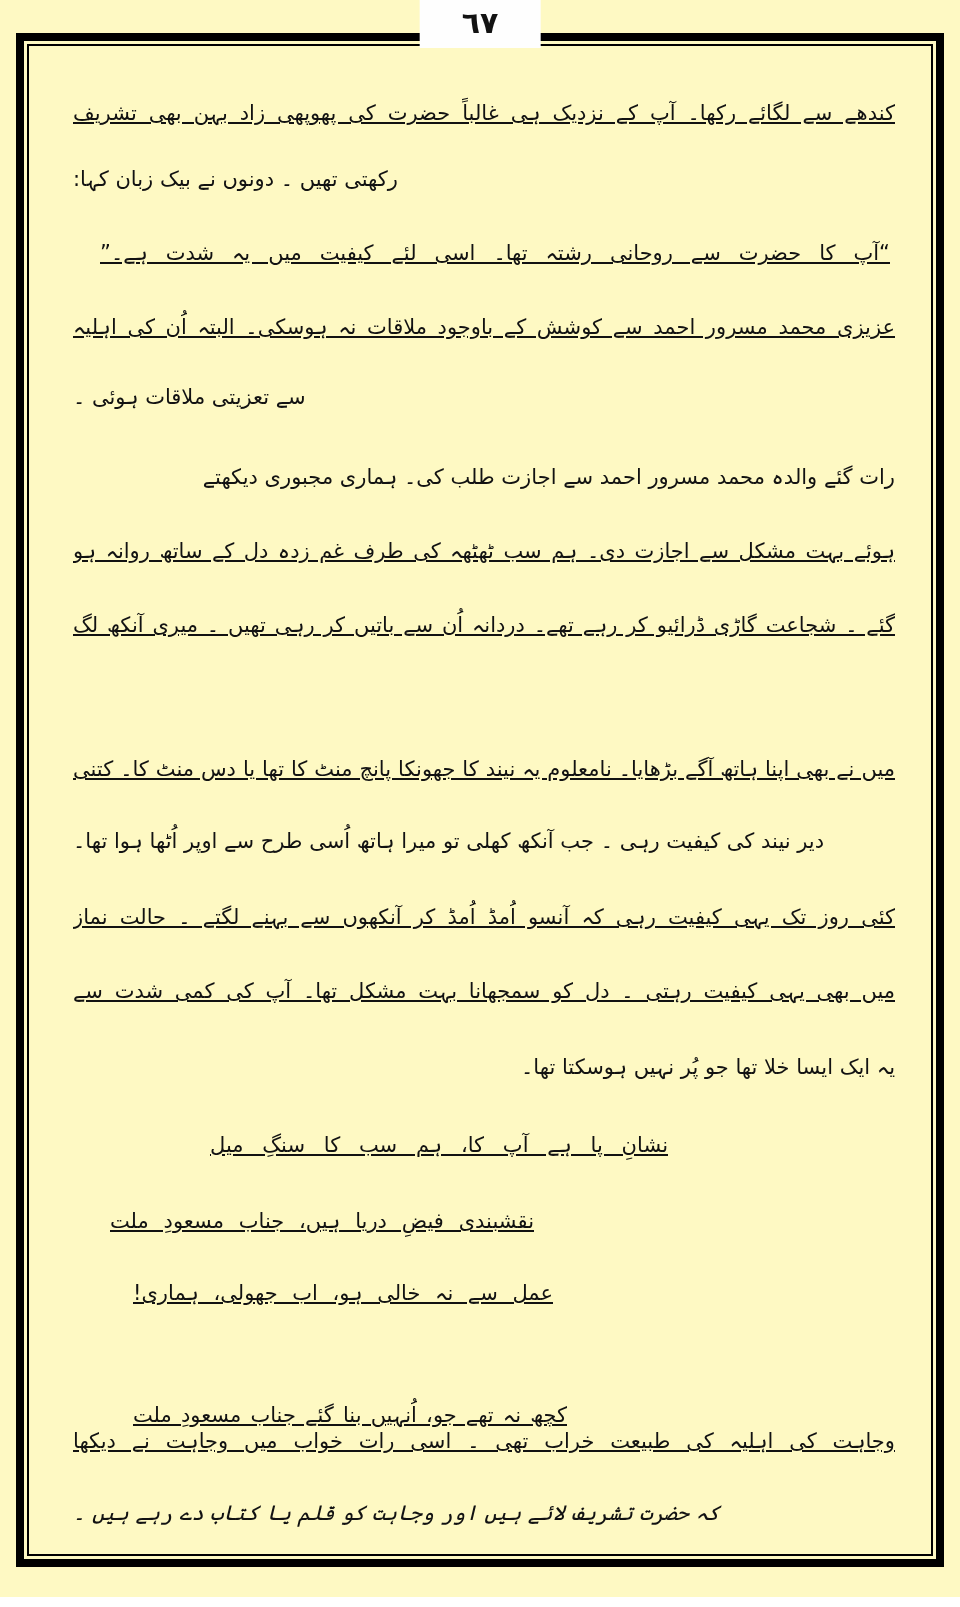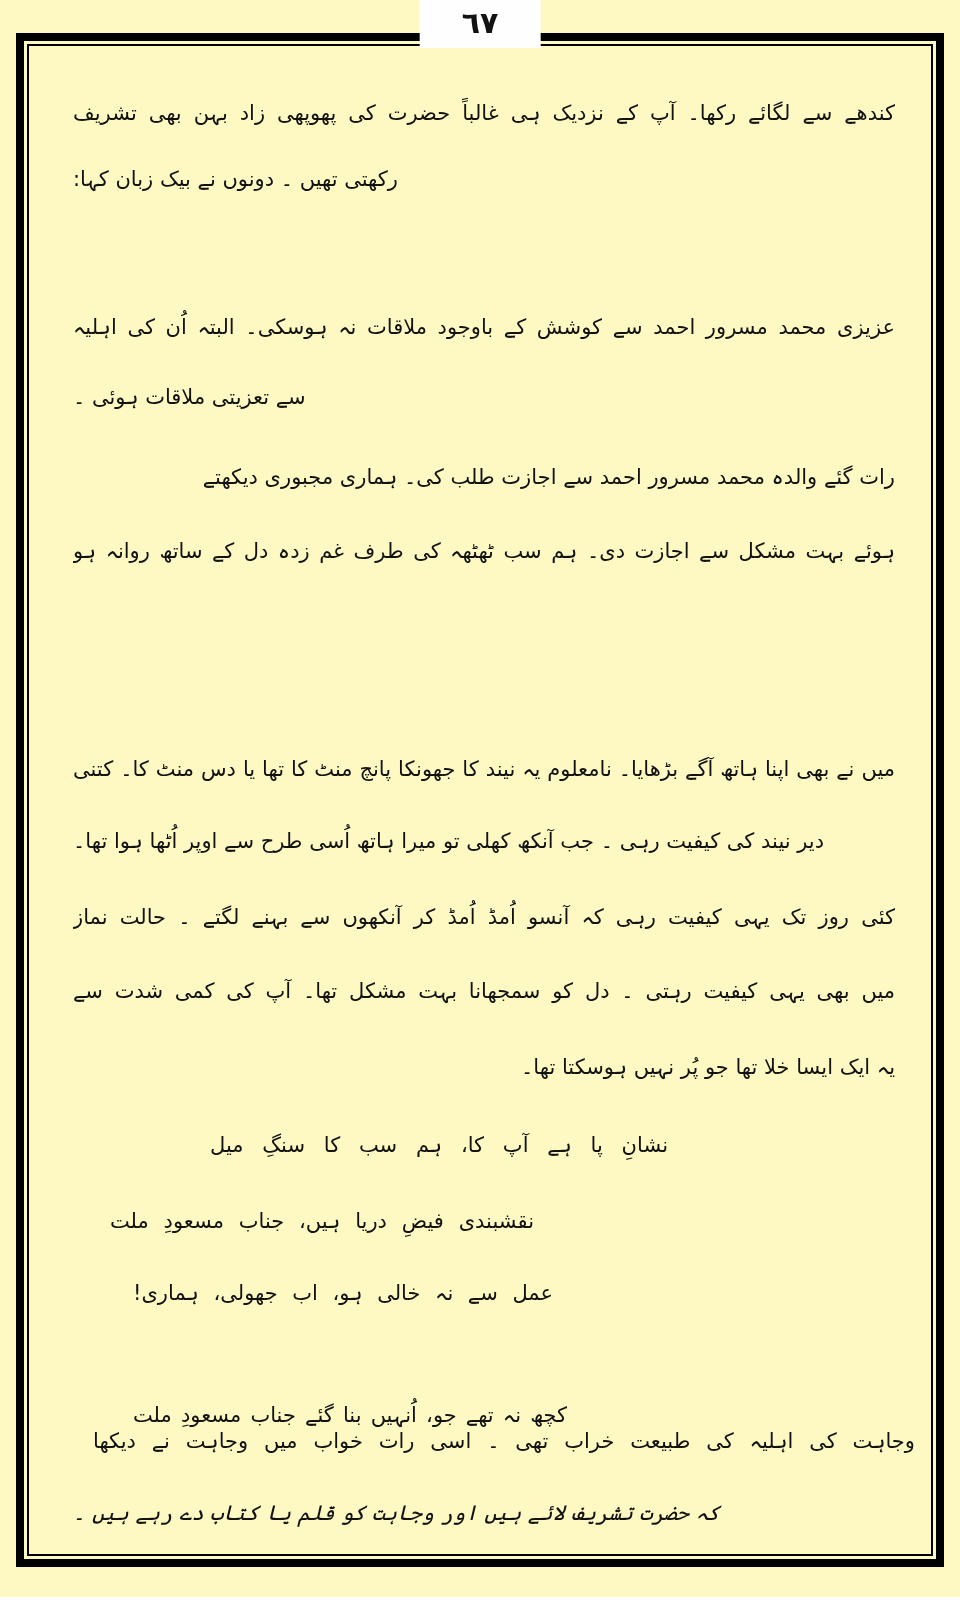--- a/index.html
+++ b/index.html
@@ -51,7 +51,7 @@
     color: #121212;
     z-index: 2;
   }
-  .j { text-align: justify; text-align-last: justify; }
+  .j { text-align: justify; text-align-last: justify; text-decoration: underline; }
   .l { text-align: left; }
   .r { text-align: right; }
   .poem-line { font-size: 21px; }

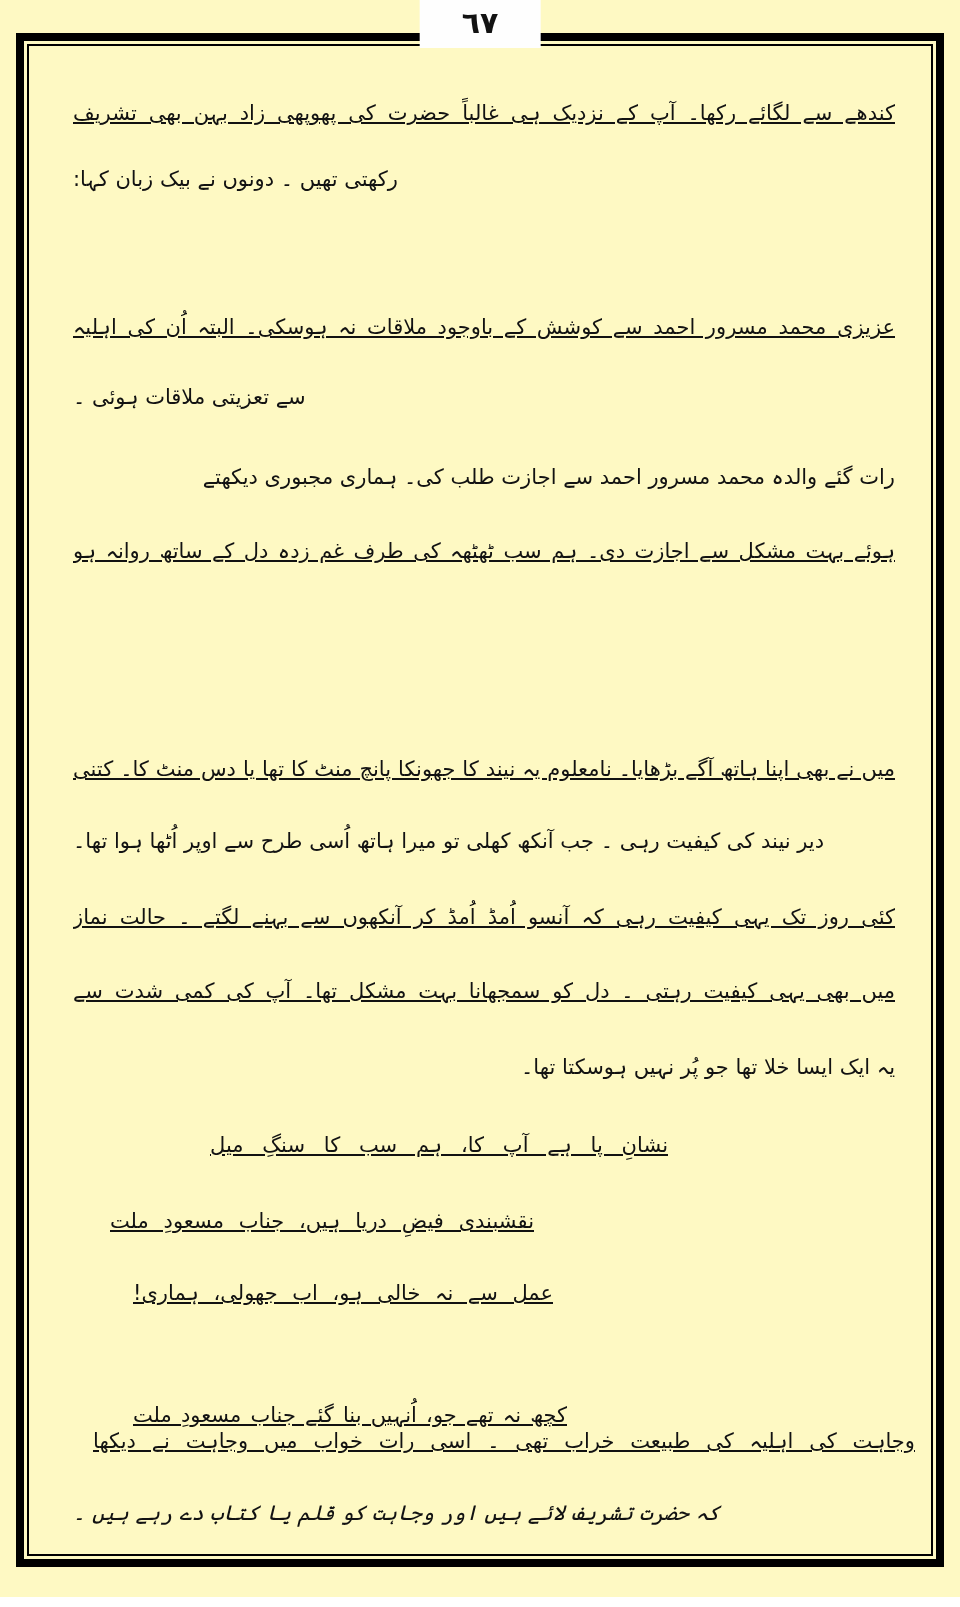--- a/index.html
+++ b/index.html
@@ -70,6 +70,7 @@
   <div class="line j" style="top:84px;   left:73px;  width:822px;">کندھے سے لگائے رکھا۔ آپ کے نزدیک ہی غالباً حضرت کی پھوپھی زاد بہن بھی تشریف</div>
   <div class="line l" style="top:150px;  left:73px;  width:822px;">رکھتی تھیں ۔ دونوں نے بیک زبان کہا:</div>
 
+  <div class="line j" style="top:224px;  left:100px; width:790px;">“آپ کا حضرت سے روحانی رشتہ تھا۔ اسی لئے کیفیت میں یہ شدت ہے۔”</div>
 
   <div class="line j" style="top:298px;  left:73px;  width:822px;">عزیزی محمد مسرور احمد سے کوشش کے باوجود ملاقات نہ ہوسکی۔ البتہ اُن کی اہلیہ</div>
   <div class="line l" style="top:368px;  left:73px;  width:822px;">سے تعزیتی ملاقات ہوئی ۔</div>

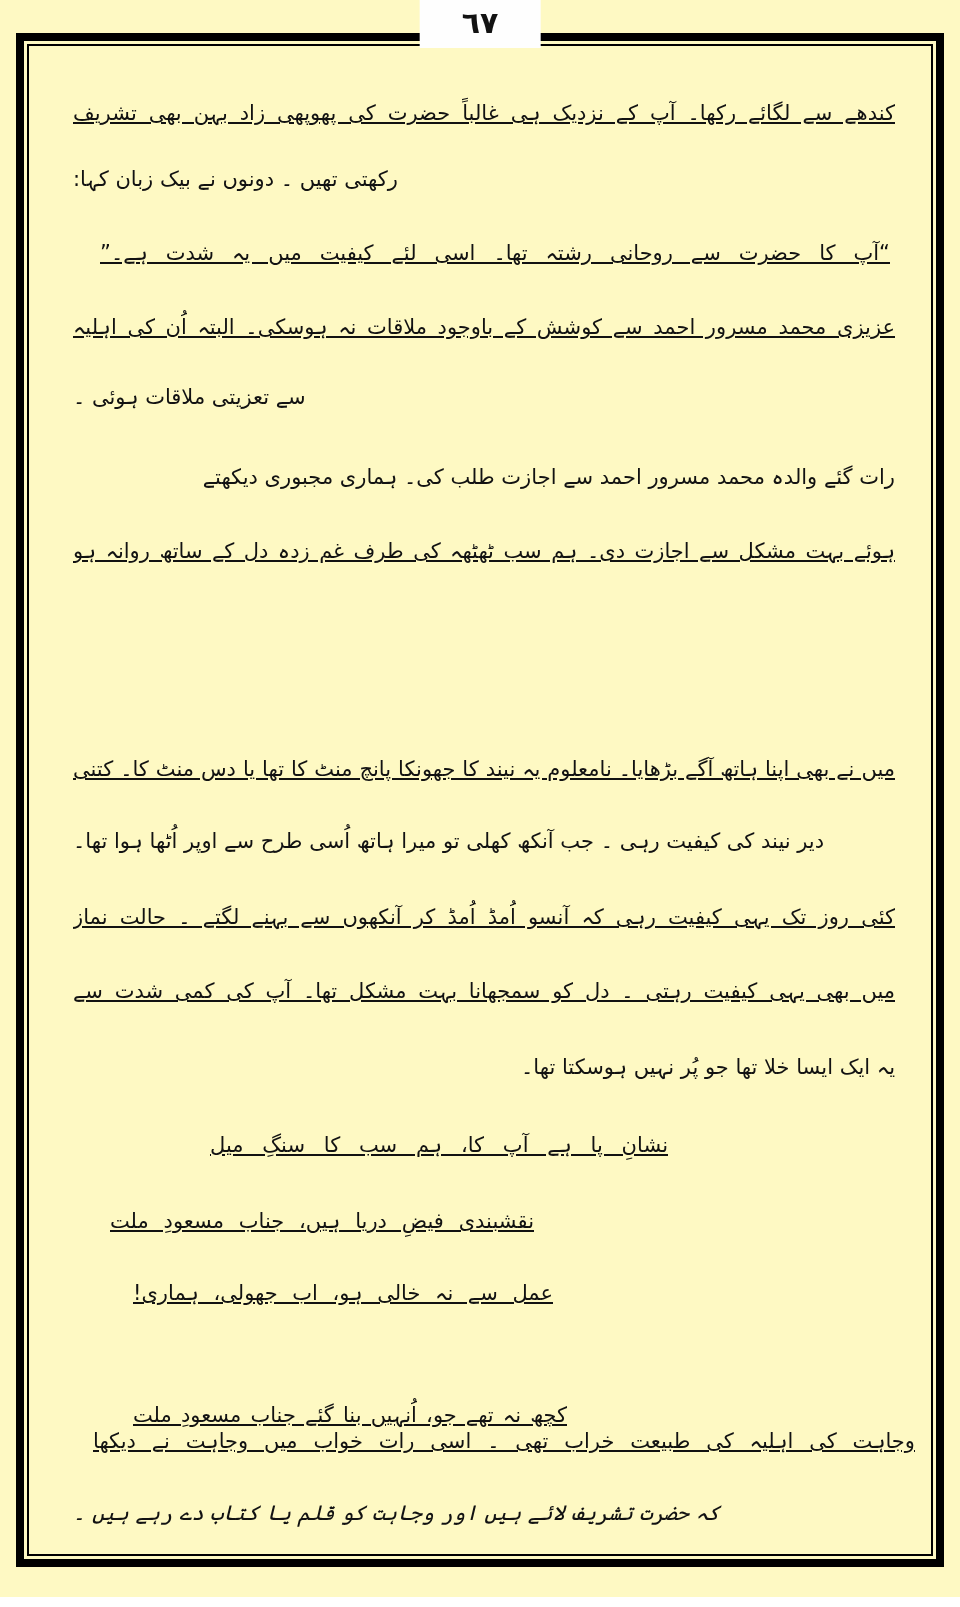--- a/index.html
+++ b/index.html
@@ -77,6 +77,7 @@
 
   <div class="line r" style="top:448px;  left:73px;  width:822px;">رات گئے والدہ محمد مسرور احمد سے اجازت طلب کی۔ ہماری مجبوری دیکھتے</div>
   <div class="line j" style="top:522px;  left:73px;  width:822px;">ہوئے بہت مشکل سے اجازت دی۔ ہم سب ٹھٹھہ کی طرف غم زدہ دل کے ساتھ روانہ ہو</div>
+  <div class="line j" style="top:596px;  left:73px;  width:822px;">گئے ۔ شجاعت گاڑی ڈرائیو کر رہے تھے۔ دردانہ اُن سے باتیں کر رہی تھیں ۔ میری آنکھ لگ</div>
   <div class="line j" style="top:740px;  left:73px;  width:822px;">میں نے بھی اپنا ہاتھ آگے بڑھایا۔ نامعلوم یہ نیند کا جھونکا پانچ منٹ کا تھا یا دس منٹ کا۔ کتنی</div>
   <div class="line l" style="top:812px;  left:73px;  width:822px;">دیر نیند کی کیفیت رہی ۔ جب آنکھ کھلی تو میرا ہاتھ اُسی طرح سے اوپر اُٹھا ہوا تھا۔</div>
 

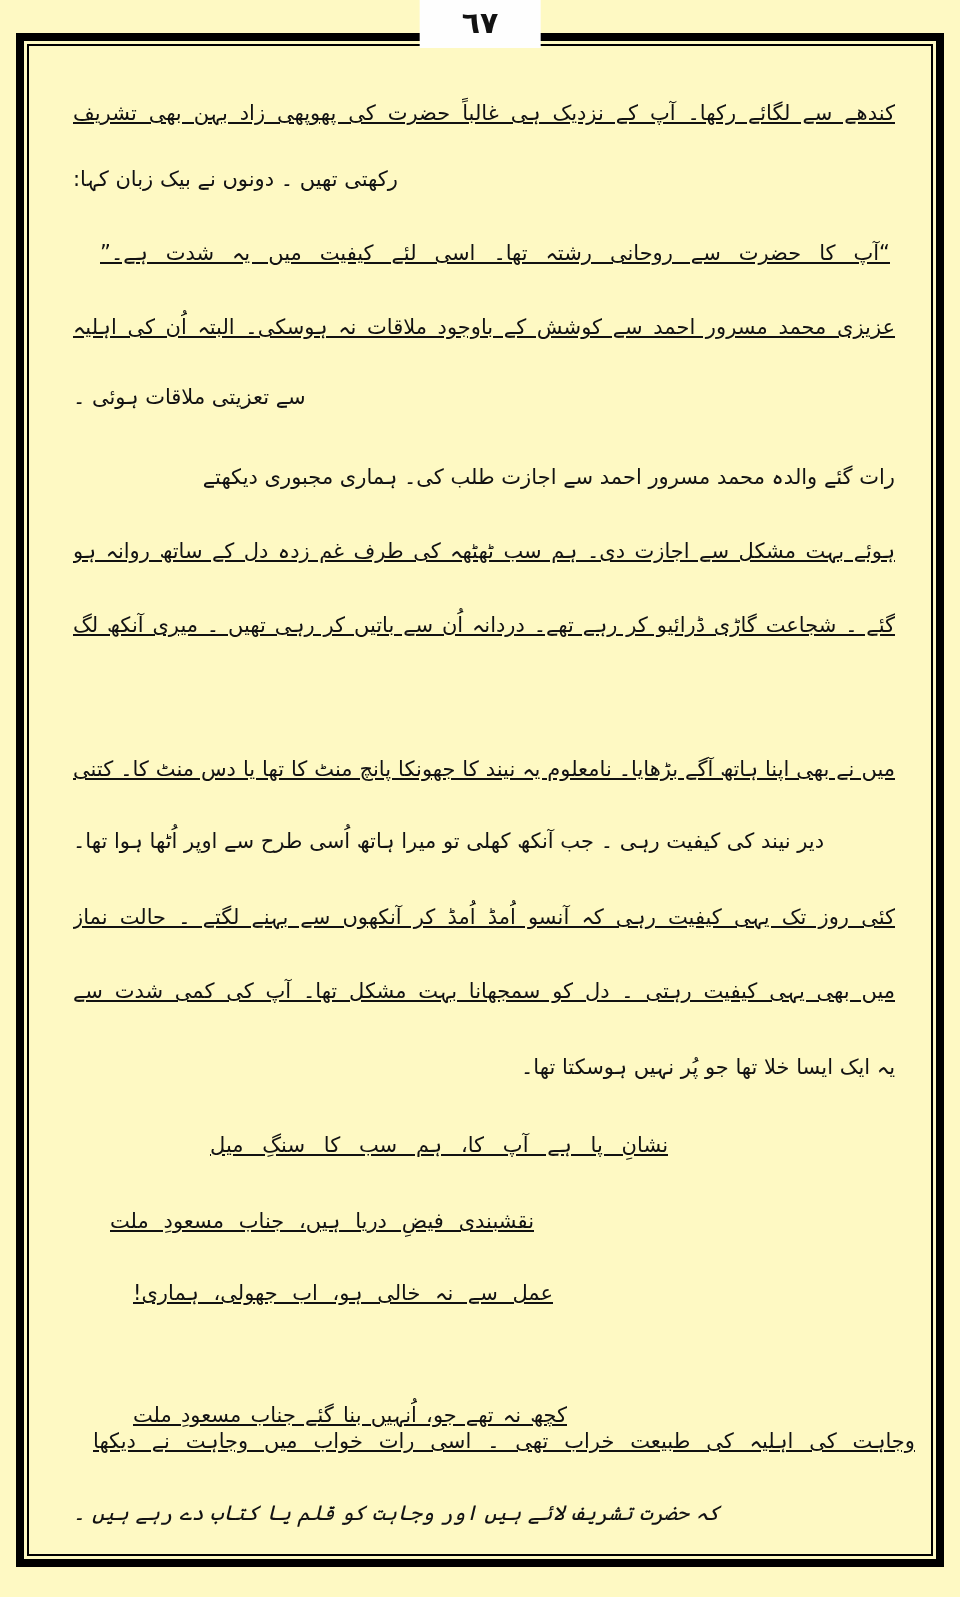--- a/index.html
+++ b/index.html
@@ -90,7 +90,7 @@
   <div class="line j poem-line" style="top:1264px; left:133px; width:420px;">عمل سے نہ خالی ہو، اب جھولی، ہماری!</div>
   <div class="line j poem-line" style="top:1386px; left:133px; width:434px;">کچھ نہ تھے جو، اُنہیں بنا گئے جناب مسعودِ ملت</div>
 
-  <div class="line j" style="top:1412px; left:73px;  width:822px;margin-left:20px;">وجاہت کی اہلیہ کی طبیعت خراب تھی ۔ اسی رات خواب میں وجاہت نے دیکھا</div>
+  <div class="line j" style="top:1412px; left:73px;  width:822px;">وجاہت کی اہلیہ کی طبیعت خراب تھی ۔ اسی رات خواب میں وجاہت نے دیکھا</div>
   <div class="line l" style="top:1484px; left:73px;  width:822px;font-style:italic;">کہ حضرت تشریف لائے ہیں اور وجاہت کو قلم یا کتاب دے رہے ہیں ۔</div>
 
 </div>

